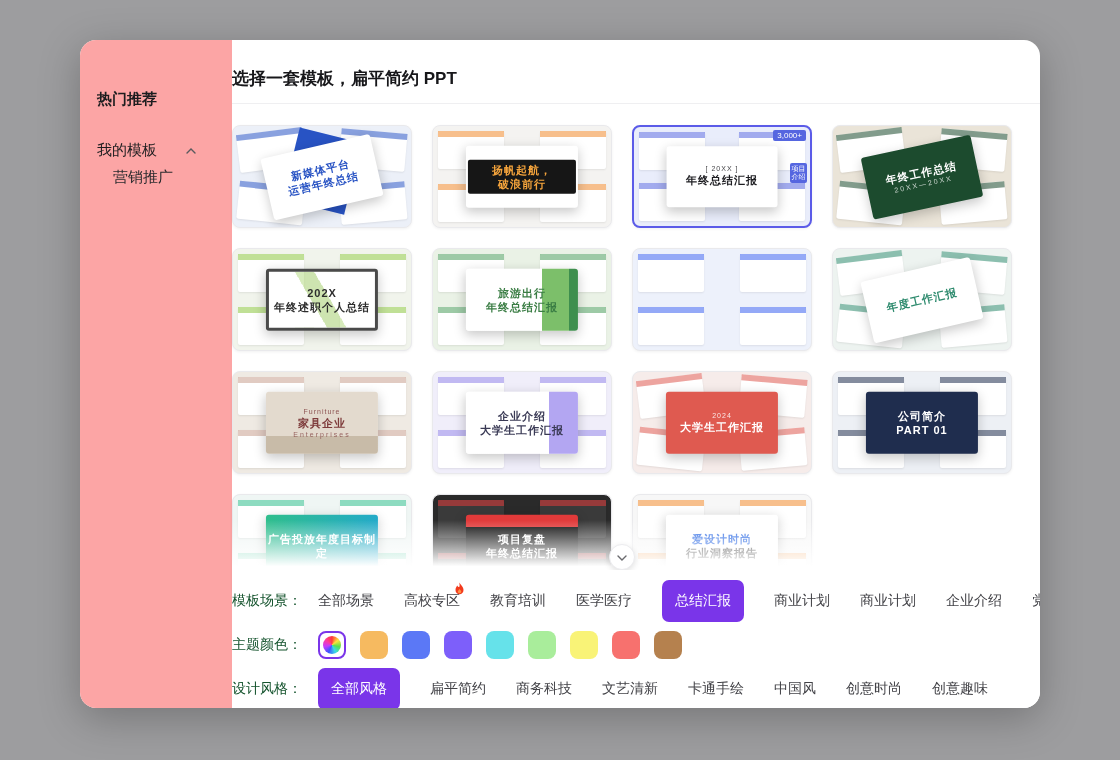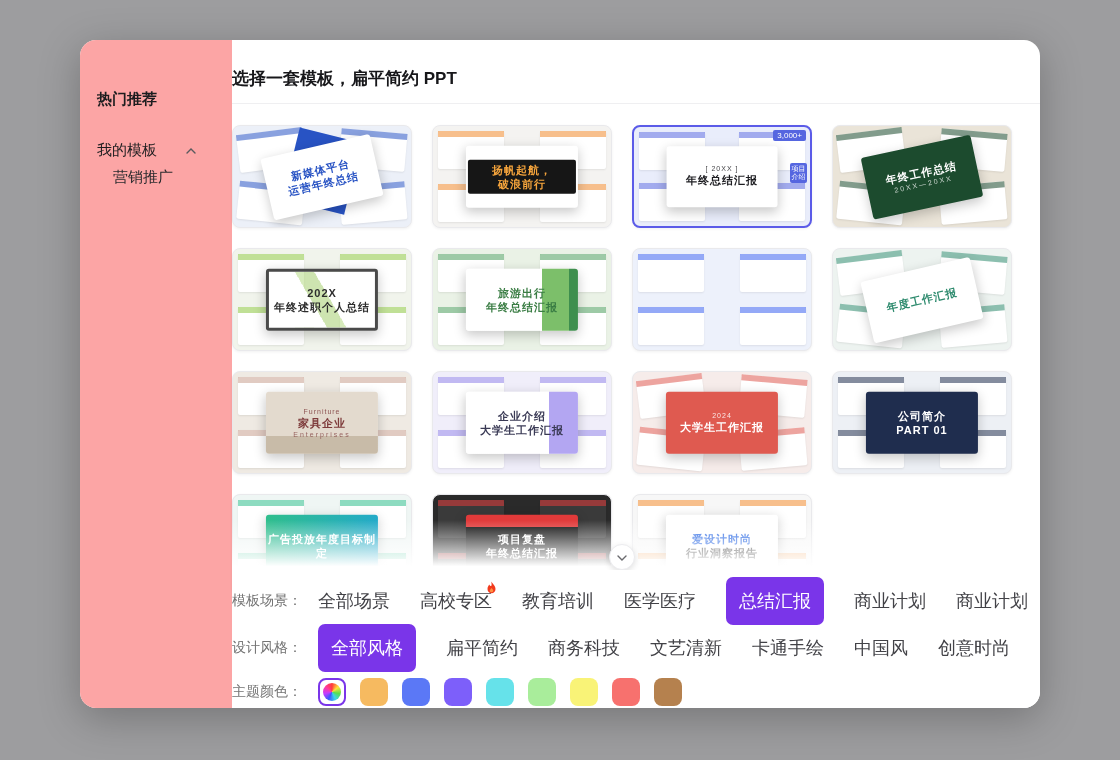--- a/index.html
+++ b/index.html
@@ -76,7 +76,7 @@
   .filters { position:absolute; left:0; right:0; bottom:0; height:138px; background:#fff;
              padding:12px 0 0 0; display:flex; flex-direction:column; gap:9px; }
   .f-row { display:flex; align-items:center; min-height:32px; }
-  .f-label { width:86px; flex:0 0 86px; font-size:14px; color:#737373; }
+  .f-label { width:86px; flex:0 0 86px; font-size:14px; color:#14532d; }
   .chips { display:flex; align-items:center; gap:30px; flex-wrap:nowrap; }
   .chip { position:relative; font-size:18px; color:#424247; cursor:pointer; white-space:nowrap; }
   .chip-sel { background:var(--accent,#7A35E9); color:#fff; padding:12px 13px; border-radius:7px; font-weight:500; }

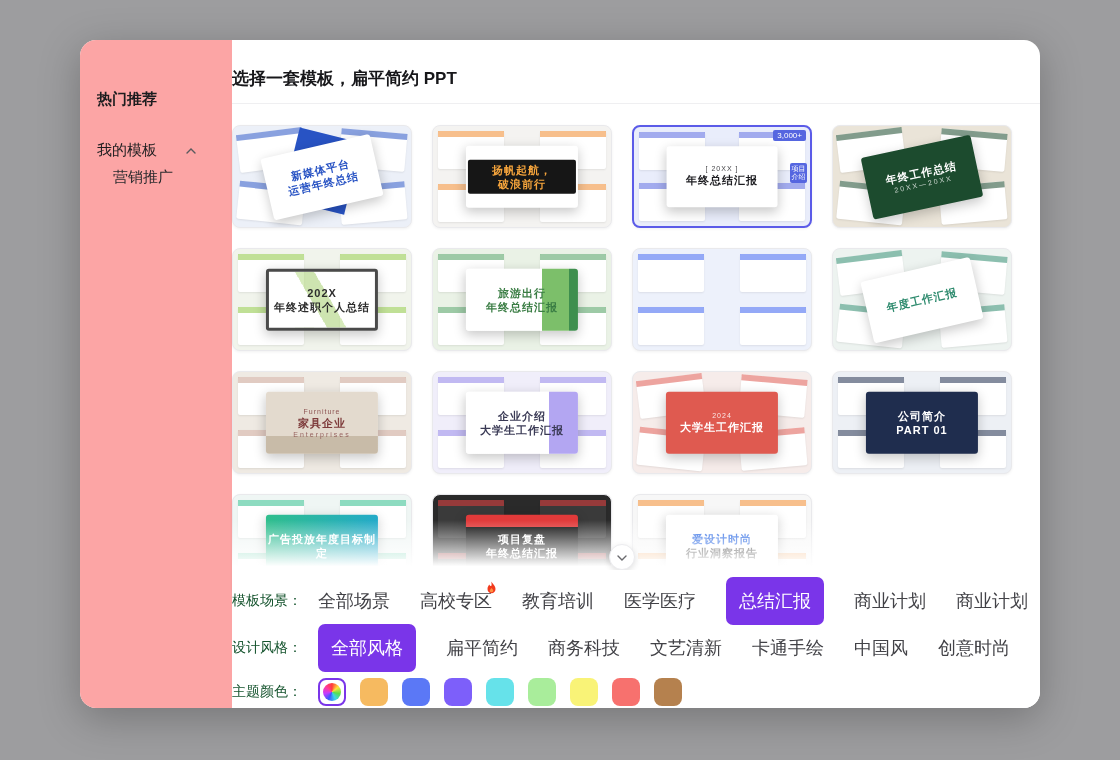--- a/index.html
+++ b/index.html
@@ -78,7 +78,7 @@
   .f-row { display:flex; align-items:center; min-height:32px; }
   .f-label { width:86px; flex:0 0 86px; font-size:14px; color:#14532d; }
   .chips { display:flex; align-items:center; gap:30px; flex-wrap:nowrap; }
-  .chip { position:relative; font-size:18px; color:#424247; cursor:pointer; white-space:nowrap; }
+  .chip { position:relative; font-size:14px; color:#424247; cursor:pointer; white-space:nowrap; }
   .chip-sel { background:var(--accent,#7A35E9); color:#fff; padding:12px 13px; border-radius:7px; font-weight:500; }
   .flame { position:absolute; top:-10px; right:-6px; }
   .swatches { display:flex; align-items:center; gap:14px; }

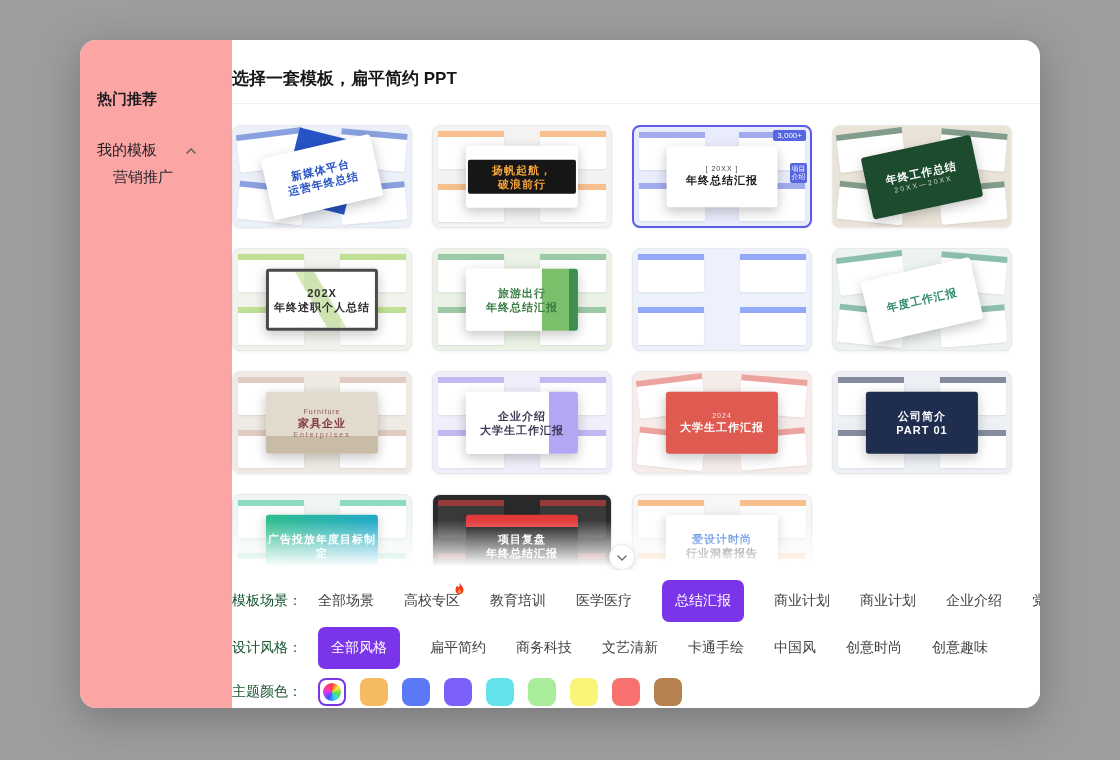--- a/index.html
+++ b/index.html
@@ -371,6 +371,22 @@
           </div>
       </div>
       <div class="f-row">
+        <span class="f-label">主题颜色：</span>
+        <div class="swatches">
+            <div class="swatch swatch-wheel">
+              <div class="wheel"></div>
+            </div>
+            <div class="swatch" style="background: rgb(246, 186, 96);"></div>
+            <div class="swatch" style="background: rgb(91, 120, 246);"></div>
+            <div class="swatch" style="background: rgb(125, 95, 250);"></div>
+            <div class="swatch" style="background: rgb(102, 226, 234);"></div>
+            <div class="swatch" style="background: rgb(169, 237, 155);"></div>
+            <div class="swatch" style="background: rgb(249, 243, 119);"></div>
+            <div class="swatch" style="background: rgb(247, 113, 110);"></div>
+            <div class="swatch" style="background: rgb(181, 129, 78);"></div>
+          </div>
+      </div>
+      <div class="f-row">
         <span class="f-label">设计风格：</span>
         <div class="chips">
             <span class="chip chip-sel">全部风格</span>
@@ -383,22 +399,6 @@
             <span class="chip">创意趣味</span>
           </div>
       </div>
-      <div class="f-row">
-        <span class="f-label">主题颜色：</span>
-        <div class="swatches">
-            <div class="swatch swatch-wheel">
-              <div class="wheel"></div>
-            </div>
-            <div class="swatch" style="background: rgb(246, 186, 96);"></div>
-            <div class="swatch" style="background: rgb(91, 120, 246);"></div>
-            <div class="swatch" style="background: rgb(125, 95, 250);"></div>
-            <div class="swatch" style="background: rgb(102, 226, 234);"></div>
-            <div class="swatch" style="background: rgb(169, 237, 155);"></div>
-            <div class="swatch" style="background: rgb(249, 243, 119);"></div>
-            <div class="swatch" style="background: rgb(247, 113, 110);"></div>
-            <div class="swatch" style="background: rgb(181, 129, 78);"></div>
-          </div>
-      </div>
     </div>
   </div>
 </div>

